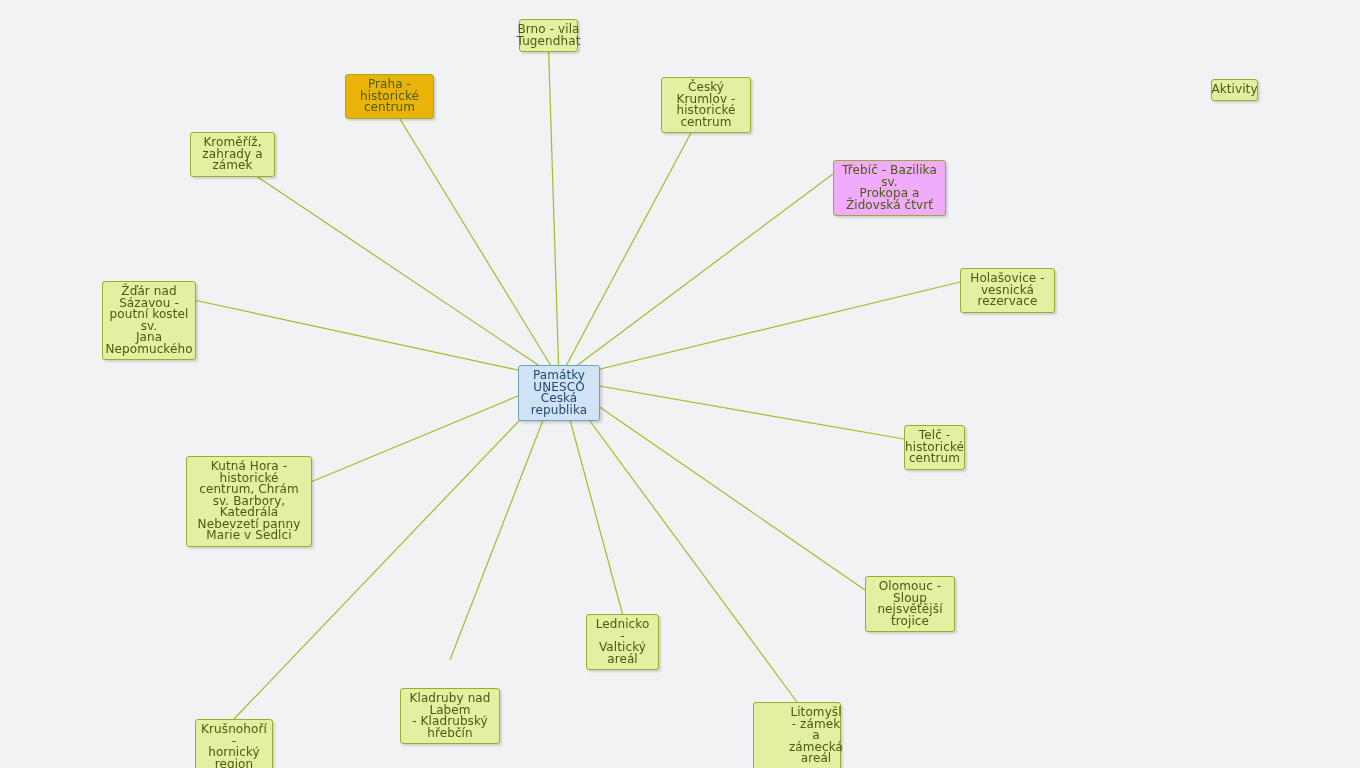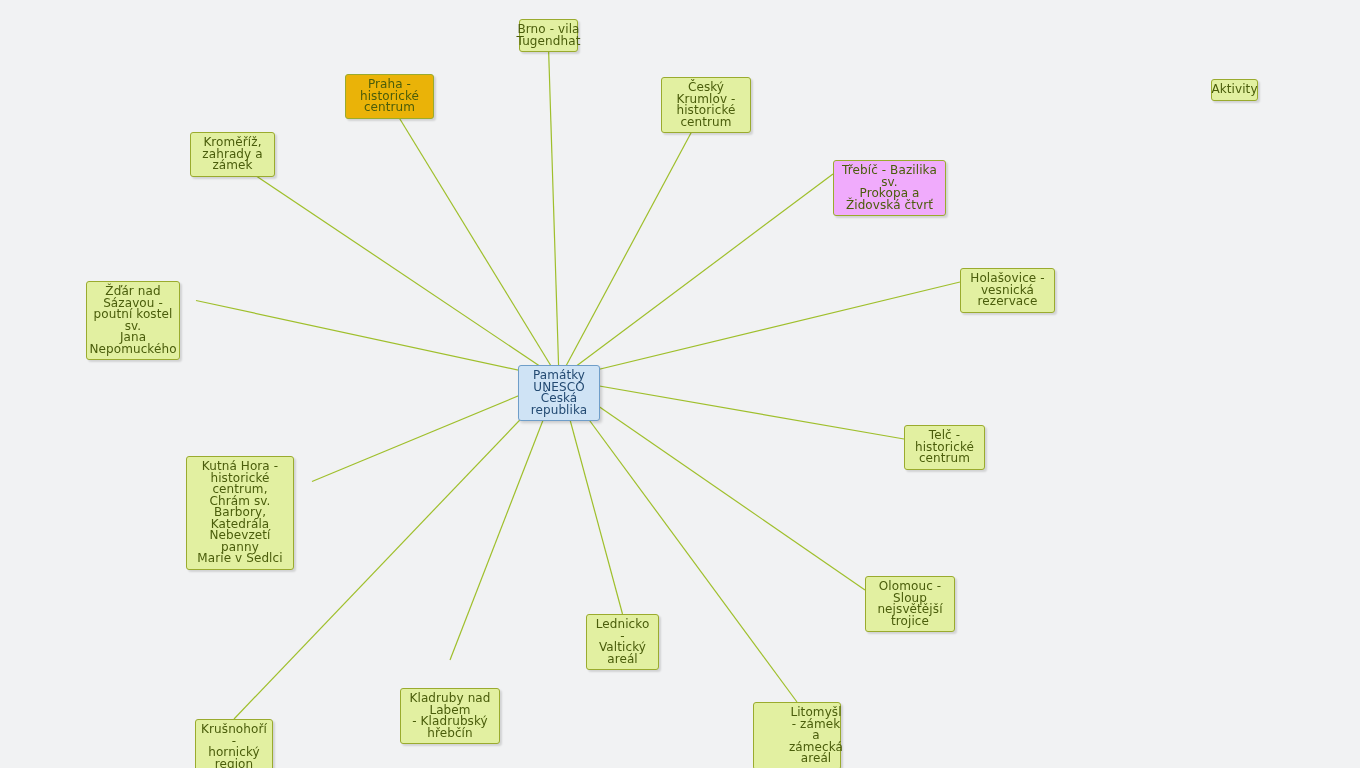--- a/index.html
+++ b/index.html
@@ -75,7 +75,7 @@
 centrum</div>
       <div class="node" style="left: 190px; top: 132px; width: 85px; min-height: 28px; background: rgb(226, 240, 161); border-color: rgb(154, 171, 46); color: rgb(74, 93, 11);">Kroměříž,
 zahrady a zámek</div>
-      <div class="node" style="left: 86px; top: 281px; width: 94px; min-height: 39px; background: rgb(226, 240, 161); border-color: rgb(154, 171, 46); color: rgb(74, 93, 11);">Žďár nad Sázavou -
+      <div class="node" style="left: 102px; top: 281px; width: 94px; min-height: 39px; background: rgb(226, 240, 161); border-color: rgb(154, 171, 46); color: rgb(74, 93, 11);">Žďár nad Sázavou -
 poutní kostel sv.
 Jana Nepomuckého</div>
       <div class="node" style="left: 186px; top: 456px; width: 108px; min-height: 51px; background: rgb(226, 240, 161); border-color: rgb(154, 171, 46); color: rgb(74, 93, 11);">Kutná Hora - historické

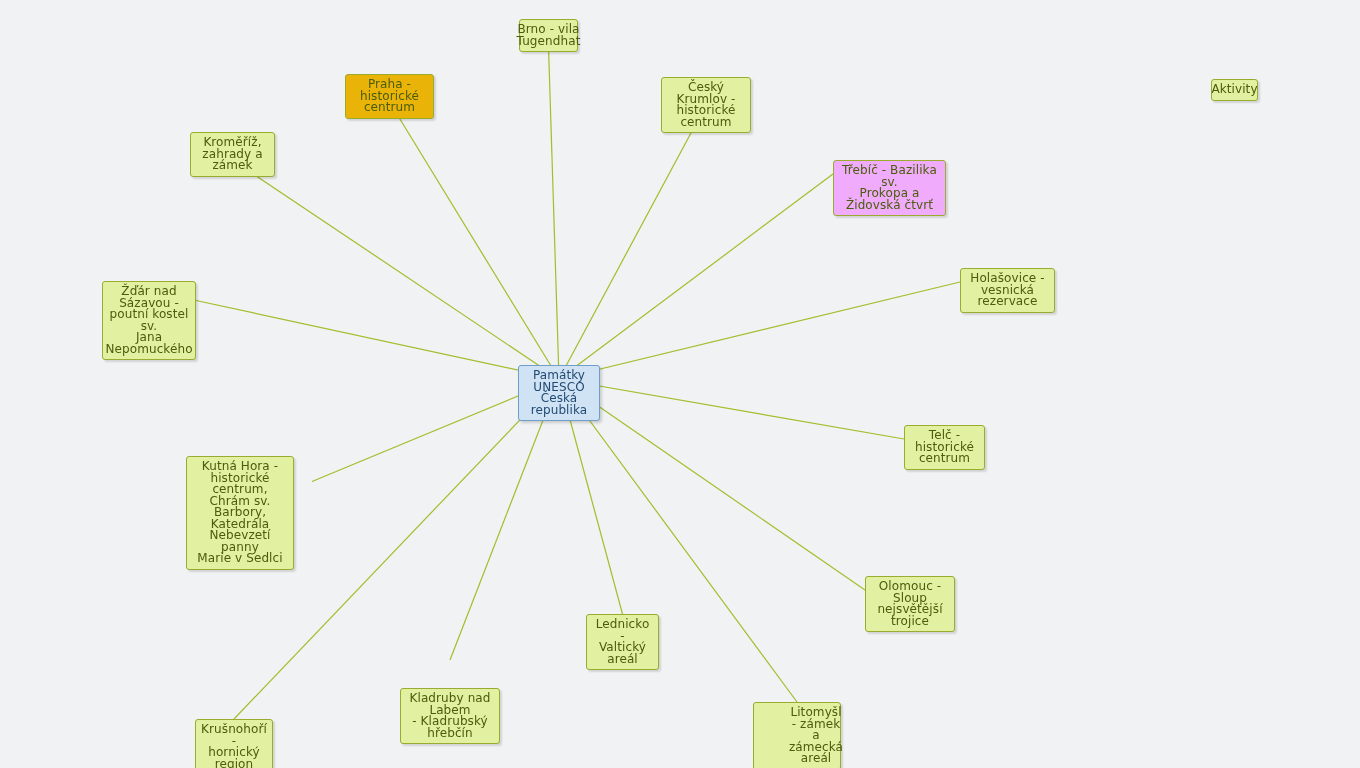--- a/index.html
+++ b/index.html
@@ -92,7 +92,7 @@
 a zámecká areál</div>
       <div class="node" style="left: 865px; top: 576px; width: 90px; min-height: 28px; background: rgb(226, 240, 161); border-color: rgb(154, 171, 46); color: rgb(74, 93, 11);">Olomouc - Sloup
 nejsvětější trojice</div>
-      <div class="node" style="left: 904px; top: 425px; width: 81px; min-height: 28px; background: rgb(226, 240, 161); border-color: rgb(154, 171, 46); color: rgb(74, 93, 11);">Telč - historické
+      <div class="node" style="left: 904px; top: 425px; width: 61px; min-height: 28px; background: rgb(226, 240, 161); border-color: rgb(154, 171, 46); color: rgb(74, 93, 11);">Telč - historické
 centrum</div>
       <div class="node" style="left: 960px; top: 268px; width: 95px; min-height: 28px; background: rgb(226, 240, 161); border-color: rgb(154, 171, 46); color: rgb(74, 93, 11);">Holašovice -
 vesnická rezervace</div>

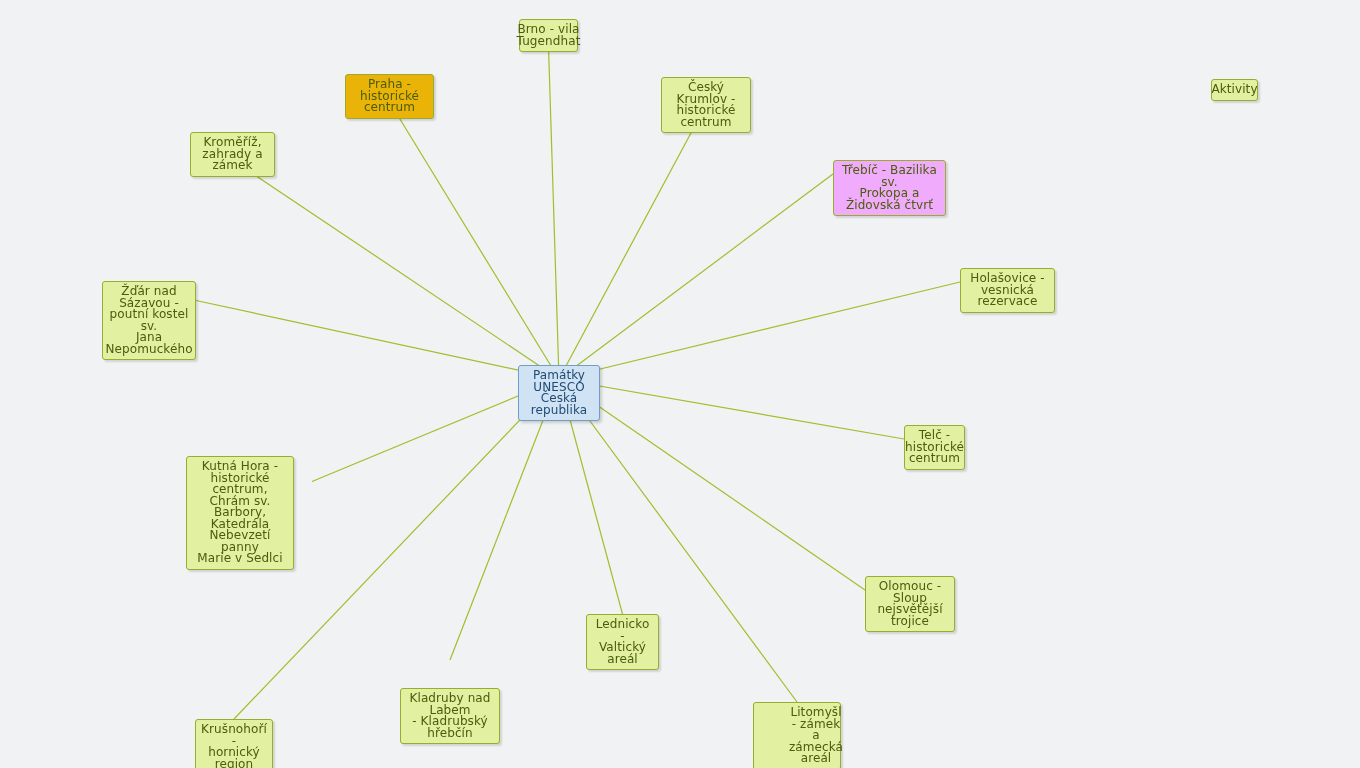--- a/index.html
+++ b/index.html
@@ -78,7 +78,7 @@
       <div class="node" style="left: 102px; top: 281px; width: 94px; min-height: 39px; background: rgb(226, 240, 161); border-color: rgb(154, 171, 46); color: rgb(74, 93, 11);">Žďár nad Sázavou -
 poutní kostel sv.
 Jana Nepomuckého</div>
-      <div class="node" style="left: 186px; top: 456px; width: 108px; min-height: 51px; background: rgb(226, 240, 161); border-color: rgb(154, 171, 46); color: rgb(74, 93, 11);">Kutná Hora - historické
+      <div class="node" style="left: 186px; top: 456px; width: 126px; min-height: 51px; background: rgb(226, 240, 161); border-color: rgb(154, 171, 46); color: rgb(74, 93, 11);">Kutná Hora - historické
 centrum, Chrám sv. Barbory,
 Katedrála Nebevzetí panny
 Marie v Sedlci</div>

